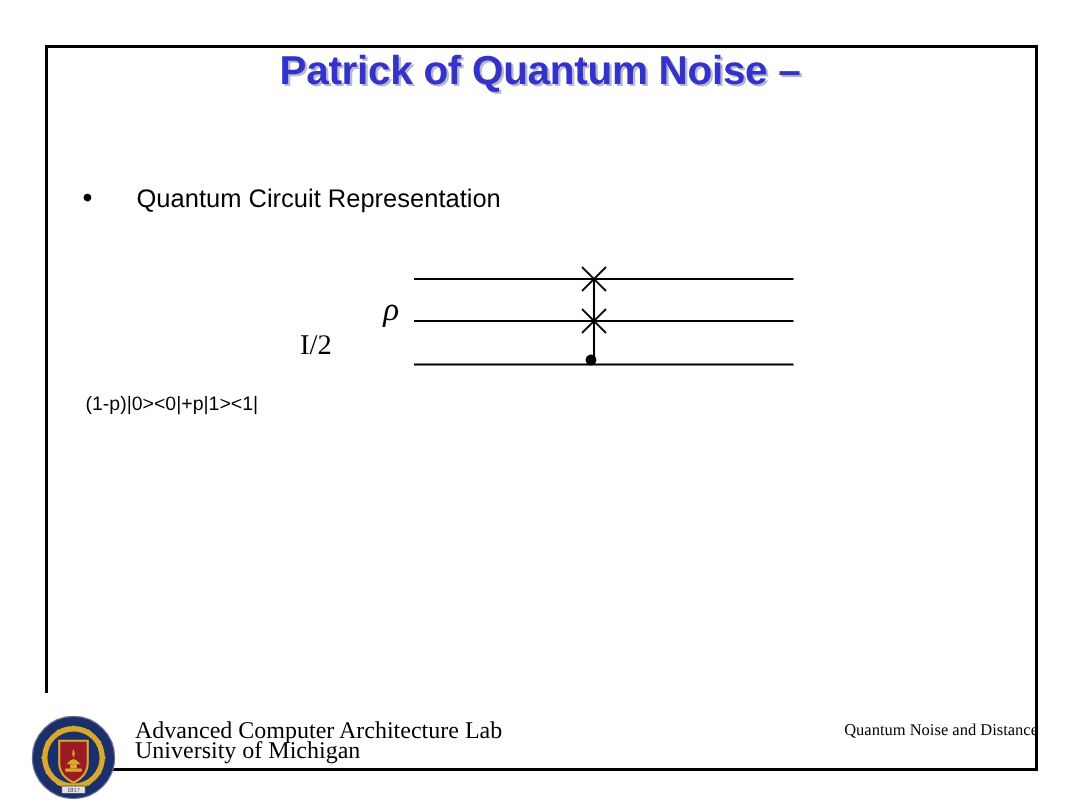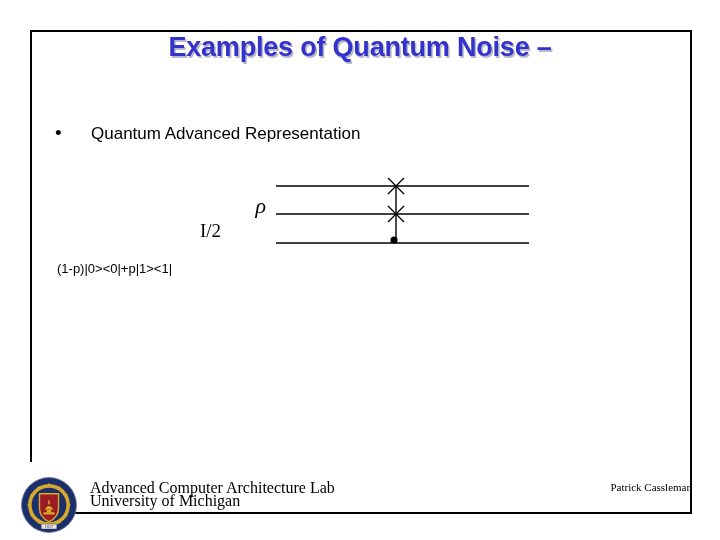--- a/index.html
+++ b/index.html
@@ -174,7 +174,7 @@
 </div>
 
 <div id="title-block">
-  <span class="title-line">Examples of Quantum Noise –</span>
+  <span class="title-line">Patrick of Quantum Noise –</span>
 </div>
 
 <div id="bullet-row">

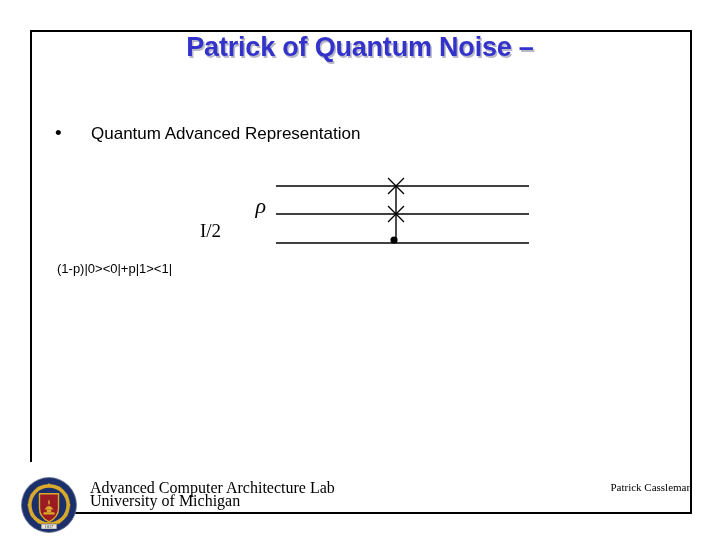--- a/index.html
+++ b/index.html
@@ -179,7 +179,7 @@
 
 <div id="bullet-row">
   <span id="bullet-marker">•</span>
-  <span id="bullet-text">Quantum Advanced Representation</span>
+  <span id="bullet-text">Quantum Circuit Representation</span>
 </div>
 
 <svg id="circuit" viewBox="0 0 720 540" xmlns="http://www.w3.org/2000/svg">

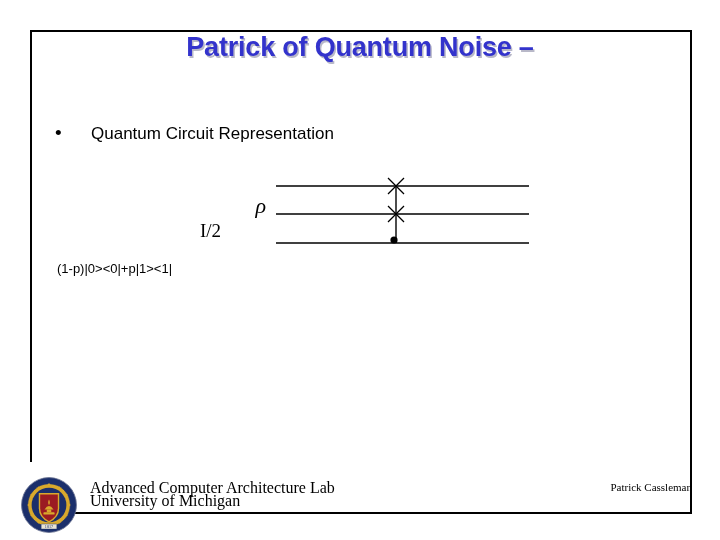--- a/index.html
+++ b/index.html
@@ -247,6 +247,7 @@
 </div>
 
 <div id="footer-right">
+  <span class="footer-line">Quantum Noise and Distance</span>
   <span class="footer-line">Patrick Cassleman</span>
 </div>
 

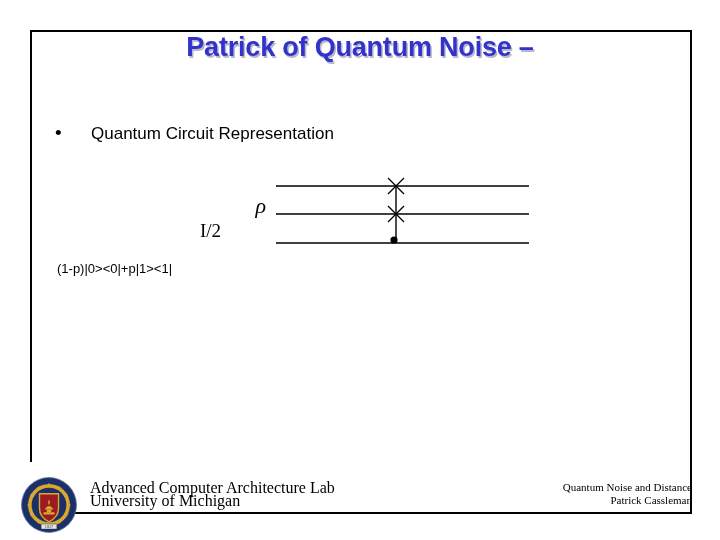--- a/index.html
+++ b/index.html
@@ -248,7 +248,6 @@
 
 <div id="footer-right">
   <span class="footer-line">Quantum Noise and Distance</span>
-  <span class="footer-line">Patrick Cassleman</span>
 </div>
 
 </body></html>

